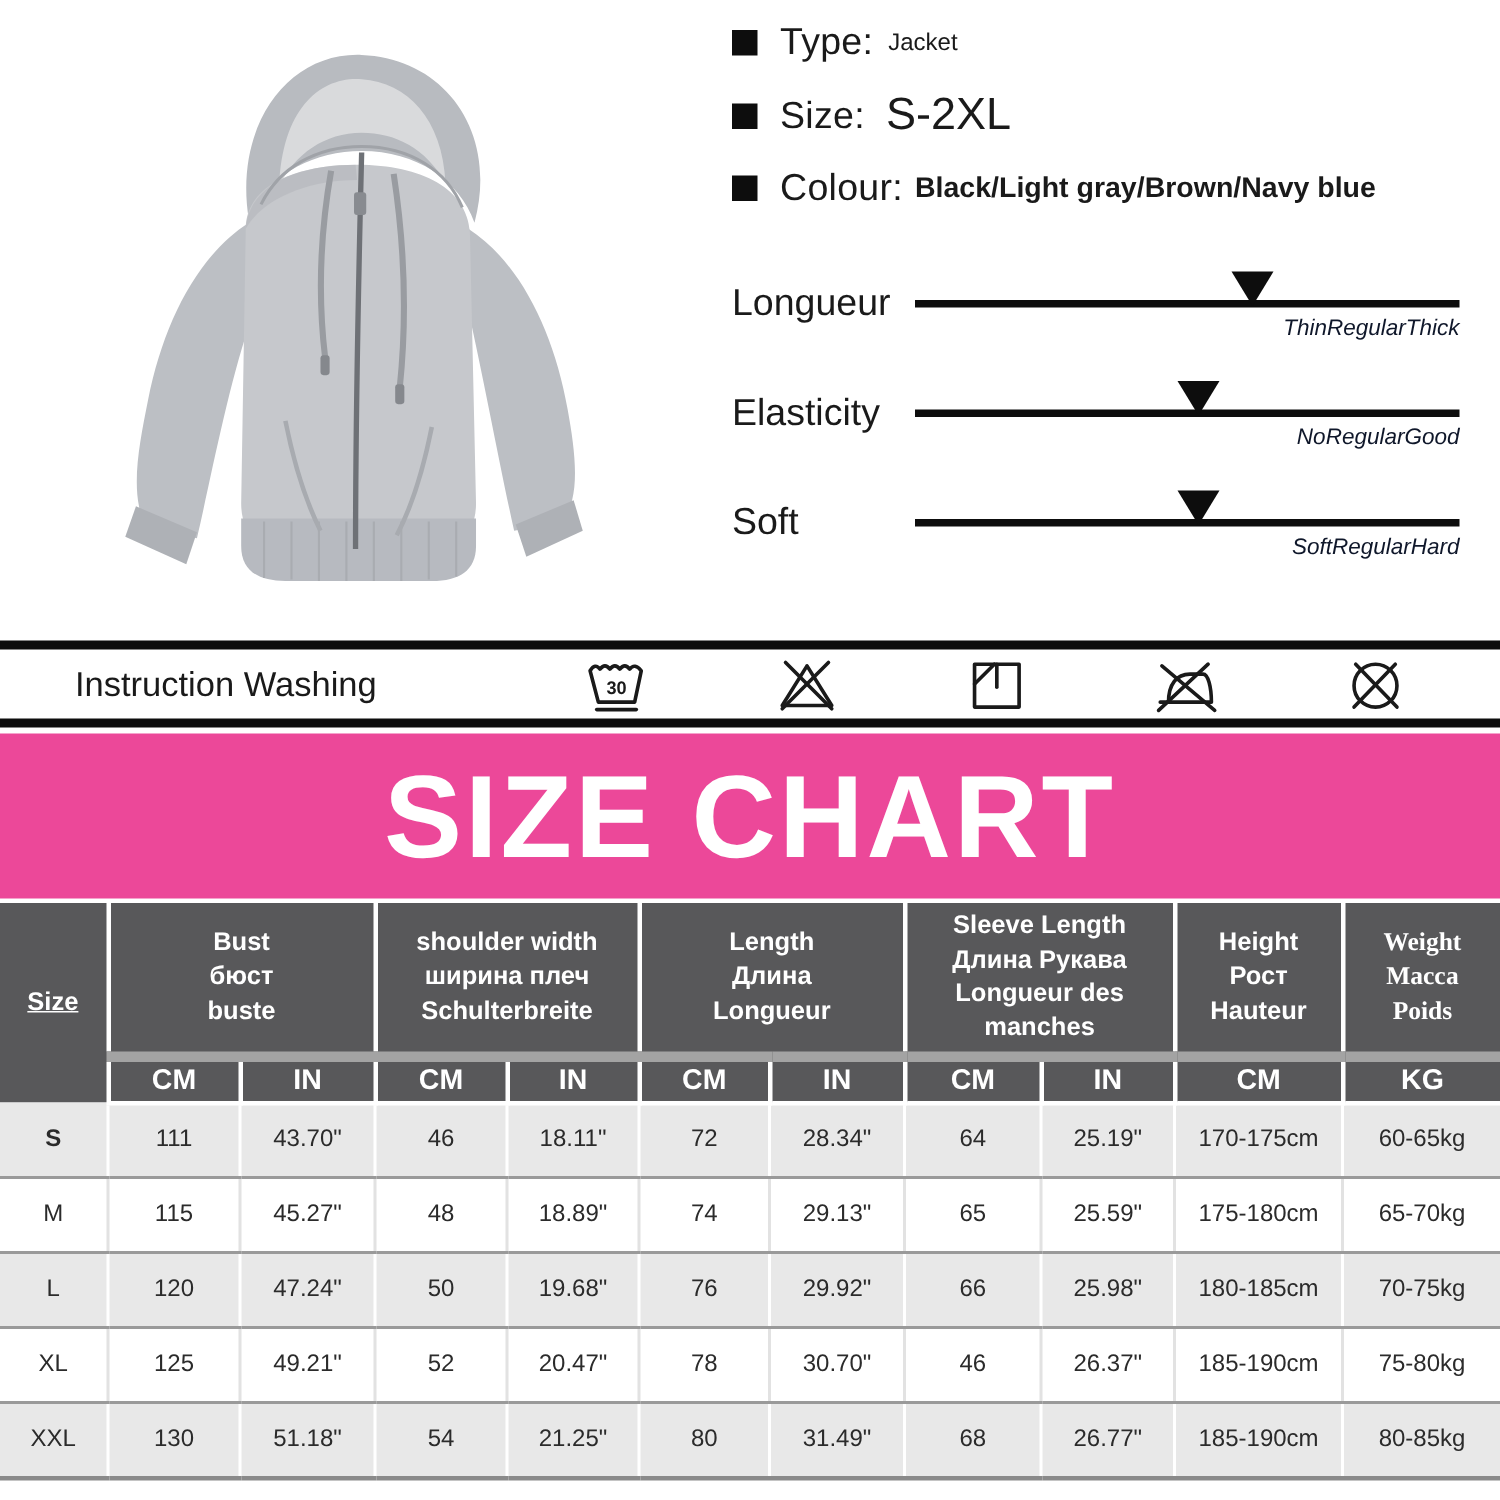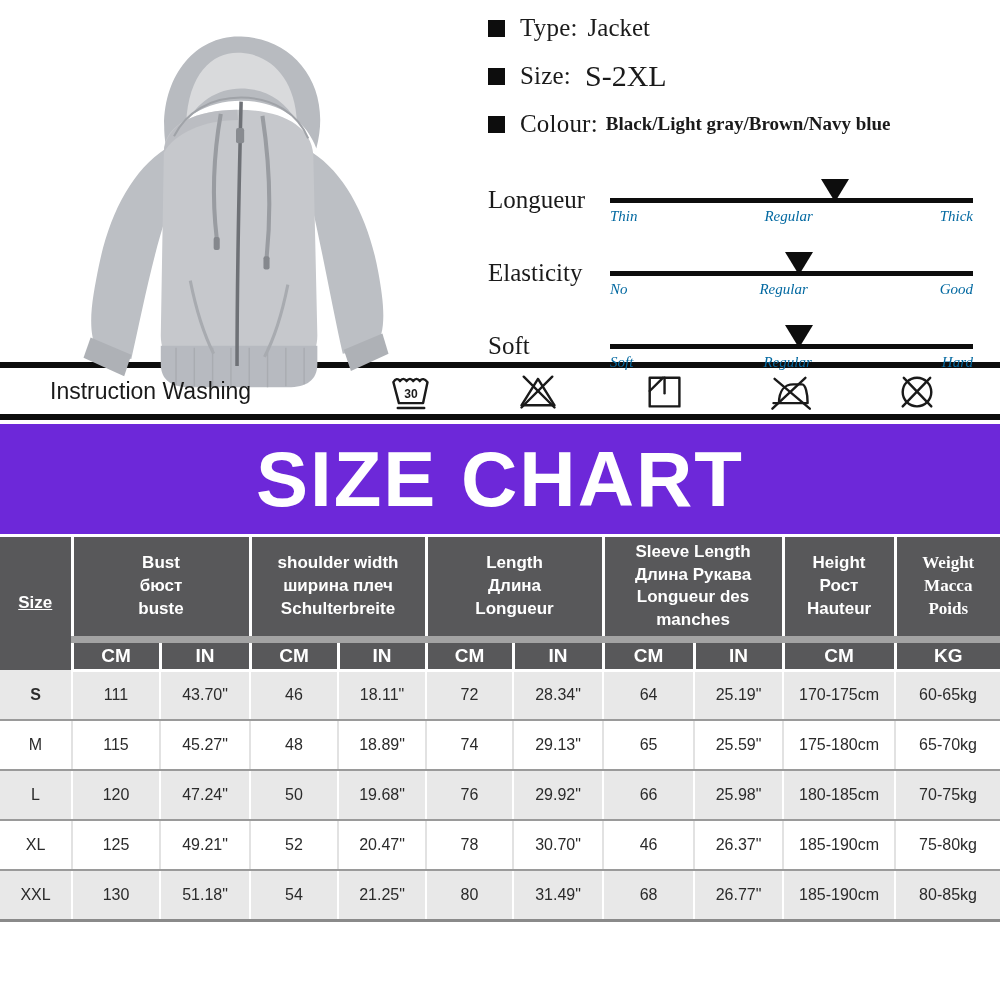--- a/index.html
+++ b/index.html
@@ -9,7 +9,7 @@
     font-family:"Liberation Sans", sans-serif; color:#1a1a1a; overflow:hidden;
   }
   
-  .top { display:flex; height:362px;font-family:Liberation Serif, serif; }
+  .top { display:flex; height:427px; }
   .jacket-wrap { width:470px; height:427px; flex:0 0 470px; }
   .jacket-wrap svg { width:100%; height:100%; }
   .info { flex:1; padding:14px 15px 0 18px; }

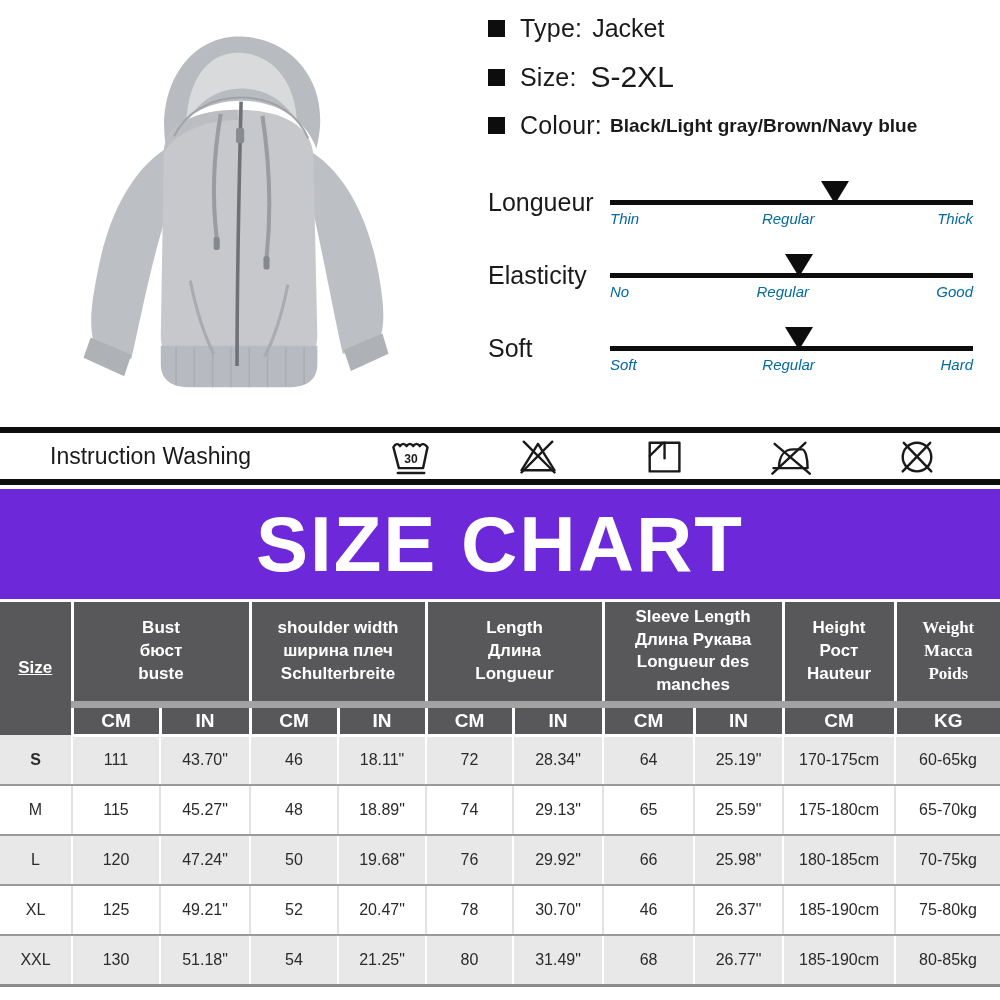--- a/index.html
+++ b/index.html
@@ -16,7 +16,7 @@
   .bullet-row { display:flex; align-items:center; margin-bottom:17px; }
   .sq { width:17px; height:17px; background:#0d0d0d; flex:0 0 17px; margin-right:15px; }
   .b-label { font-size:25px; letter-spacing:0.2px; }
-  .b-value { margin-left:10px; font-size:25px; }
+  .b-value { margin-left:10px; font-size:16px; }
   .bullet-row.r-size .b-value { font-size:30px; margin-left:14px; }
   .bullet-row.r-colour .b-value { font-size:19px; font-weight:600; margin-left:8px; }
   

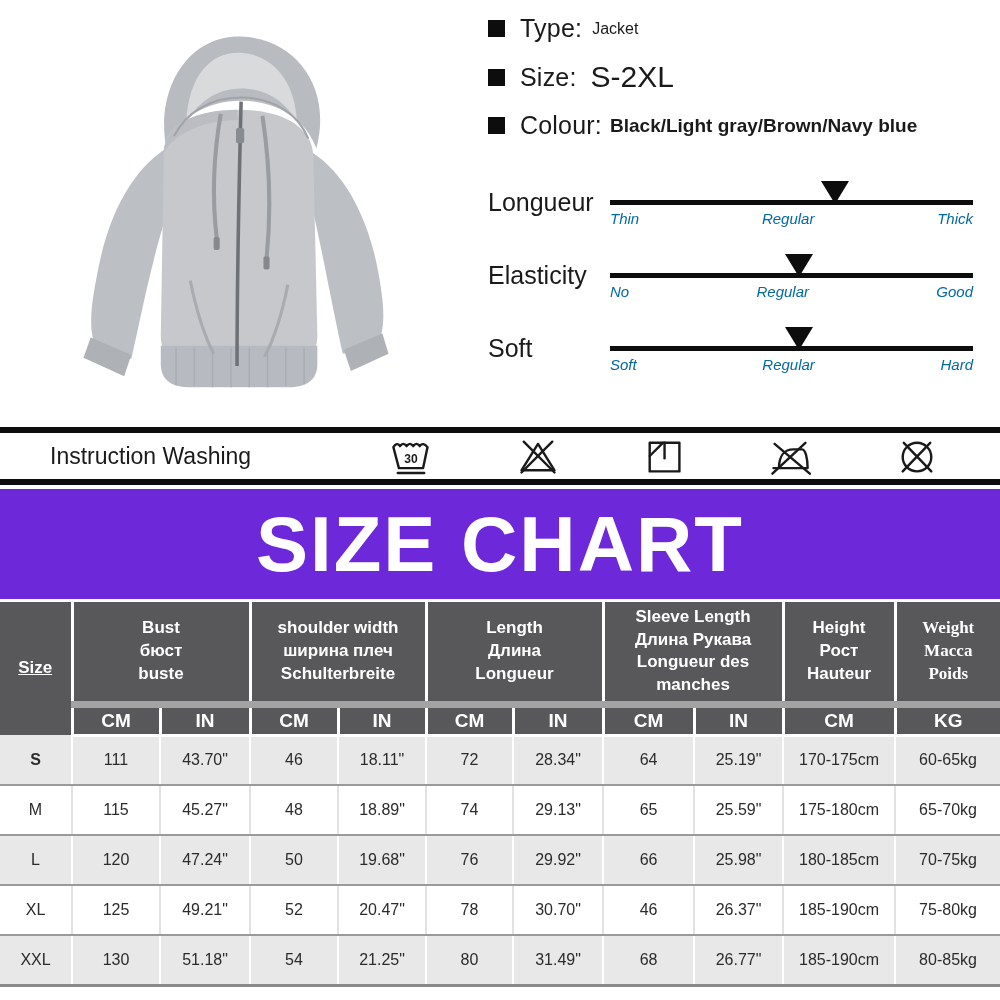--- a/index.html
+++ b/index.html
@@ -30,7 +30,7 @@
     border-left:14px solid transparent; border-right:14px solid transparent;
     border-top:23px solid #0d0d0d;
   }
-  .scale-labels { display:flex; justify-content:space-between; font-style:italic; font-size:15px; margin-top:5px; color:#0369a1; }
+  .scale-labels { display:flex; justify-content:flex-end; font-style:italic; font-size:15px; margin-top:5px; color:#0f172a;margin-left:35px; }
   
   .washing {
     height:58px; border-top:6px solid #0d0d0d; border-bottom:6px solid #0d0d0d;

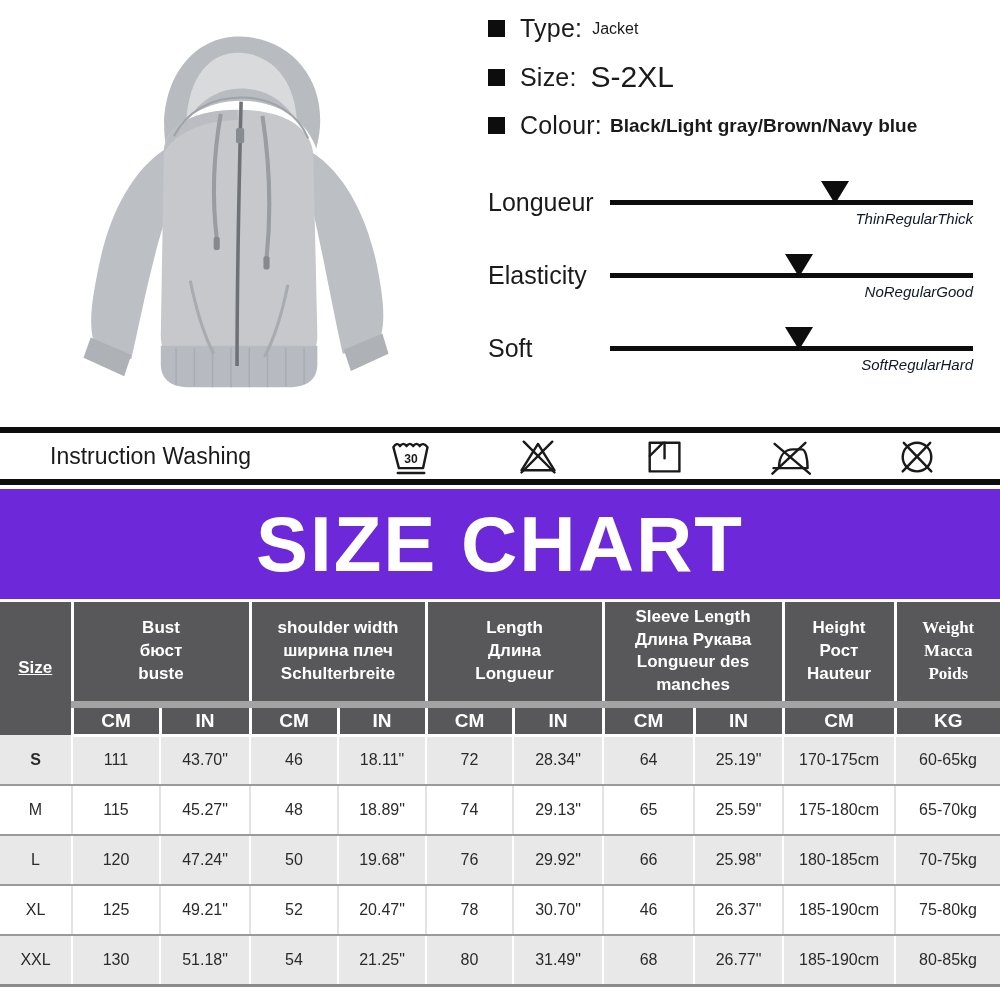--- a/index.html
+++ b/index.html
@@ -42,7 +42,7 @@
   .wicon { stroke:#1a1a1a; stroke-width:2.2; fill:none; stroke-linecap:round; stroke-linejoin:round; }
   
   .banner {
-    margin-top:4px; height:110px; background:#6d28d9;
+    margin-top:4px; height:110px; background:#ec4899;
     display:flex; align-items:center; justify-content:center;
   }
   .banner-title { color:#fff; font-size:78px; font-weight:bold; letter-spacing:2px; }

